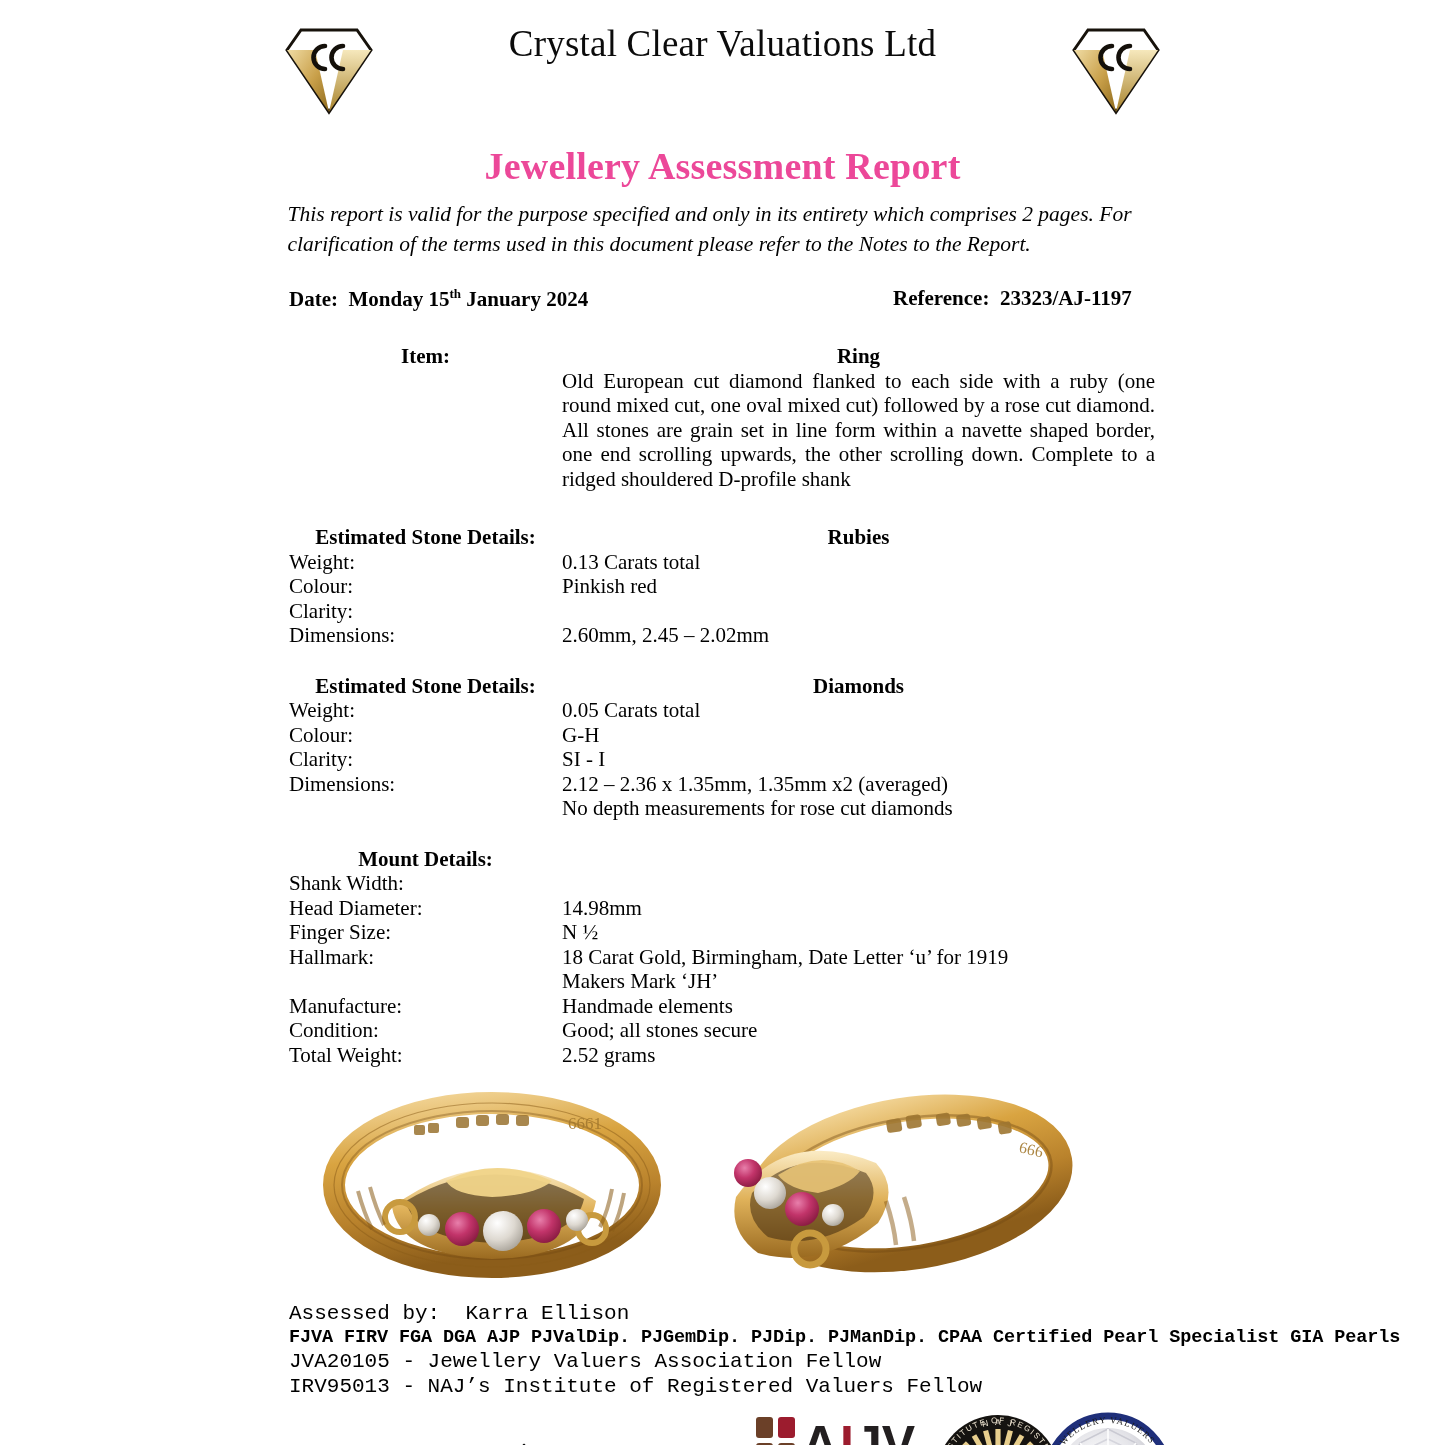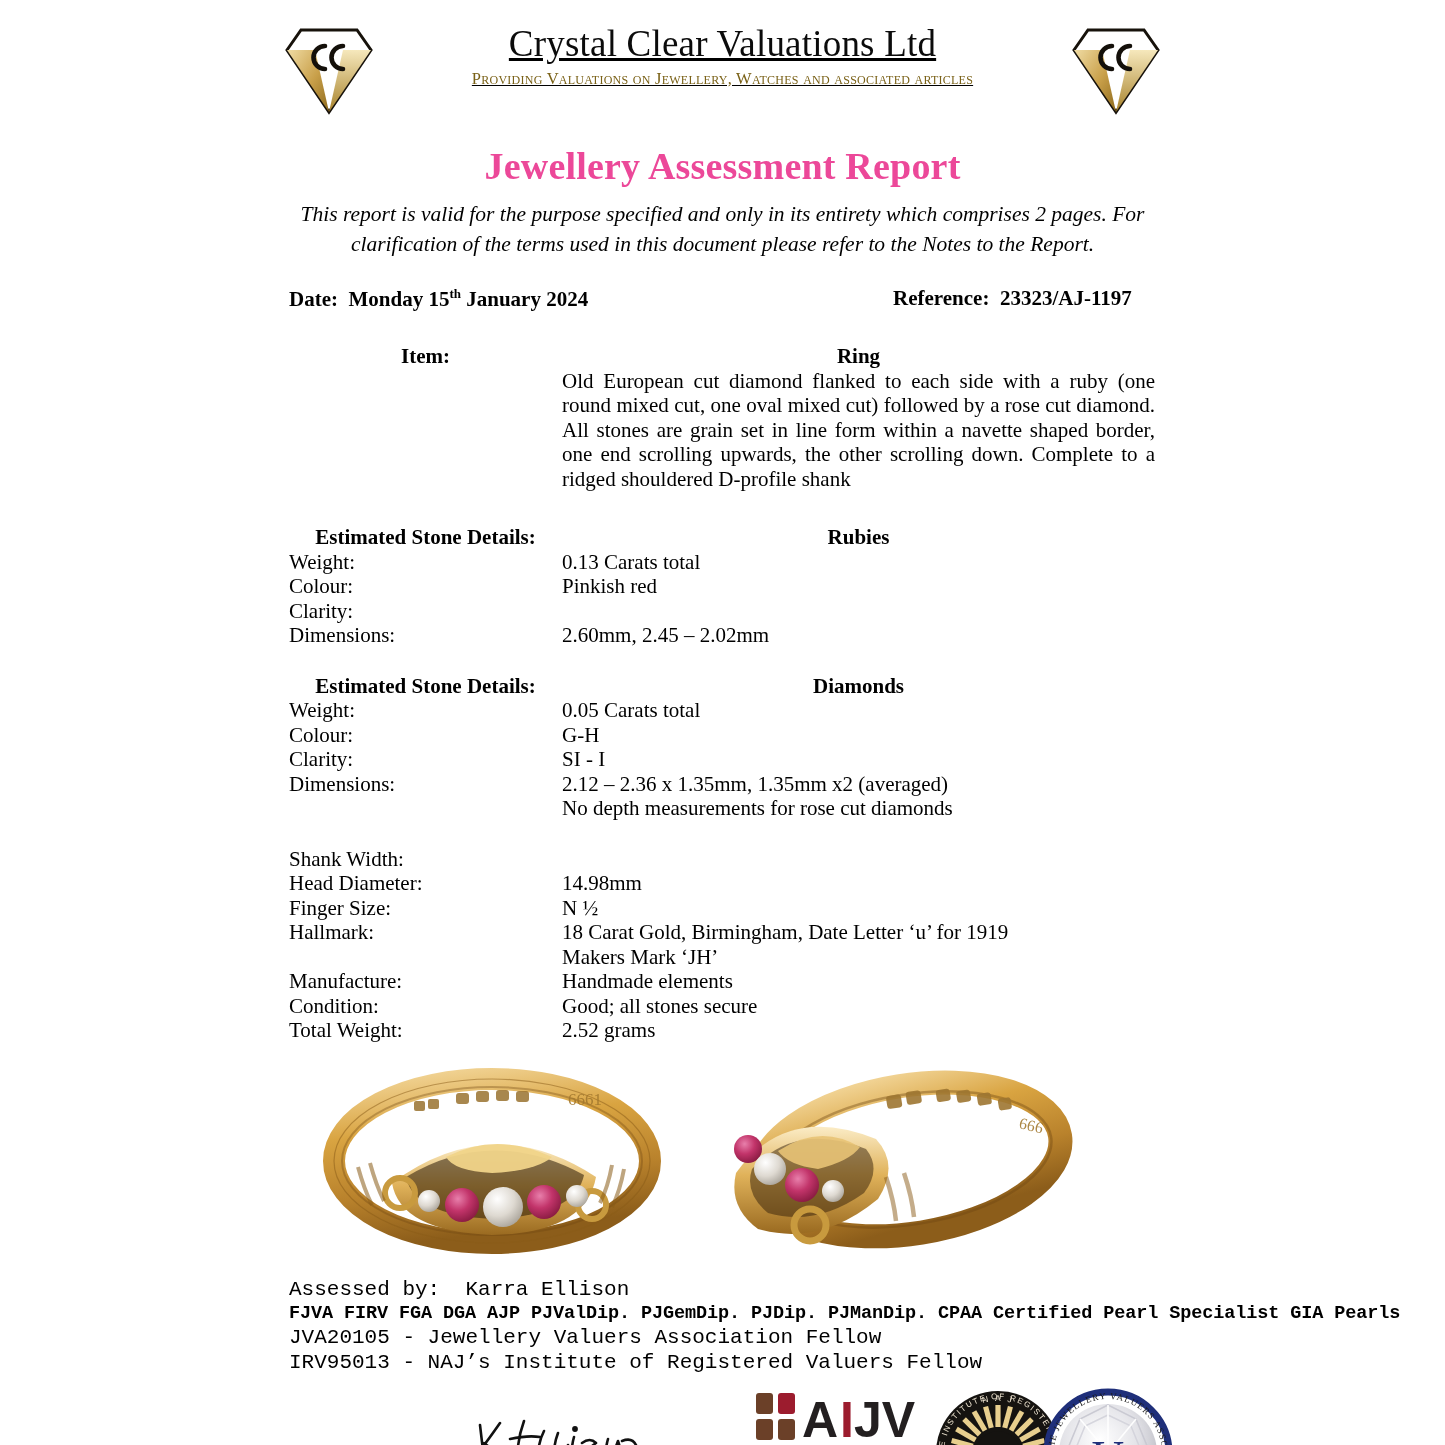--- a/index.html
+++ b/index.html
@@ -37,7 +37,6 @@
     right: 380px;
     top: 14px;
     text-align: center;
-    text-decoration: underline;
   }
   .brand-name {
     font-family: "Liberation Serif", serif;

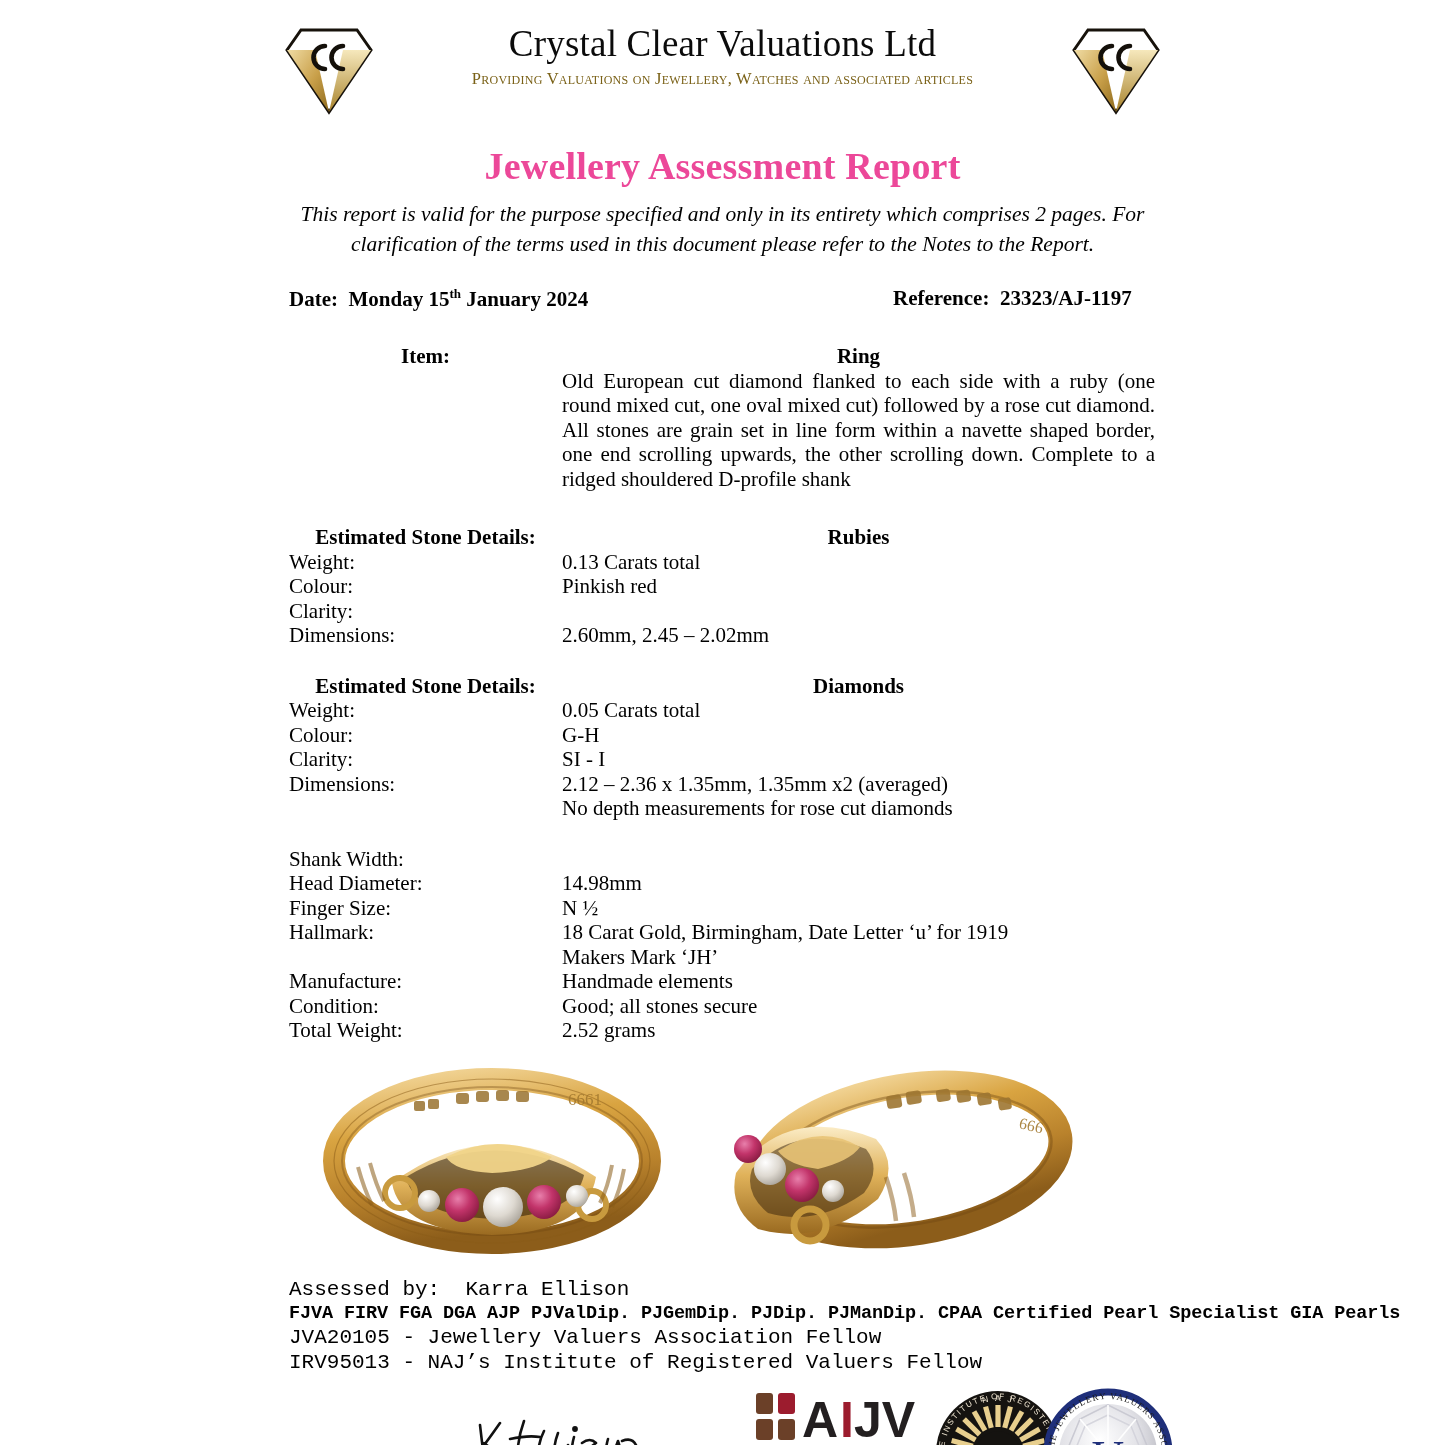--- a/index.html
+++ b/index.html
@@ -207,7 +207,6 @@
 
   <div class="brand-block">
     <div class="brand-name">Crystal Clear Valuations Ltd</div>
-    <div class="brand-tagline">Providing Valuations on Jewellery, Watches and associated articles</div>
   </div>
 
   <svg class="logo-diamond logo-right" viewBox="0 0 96 92">

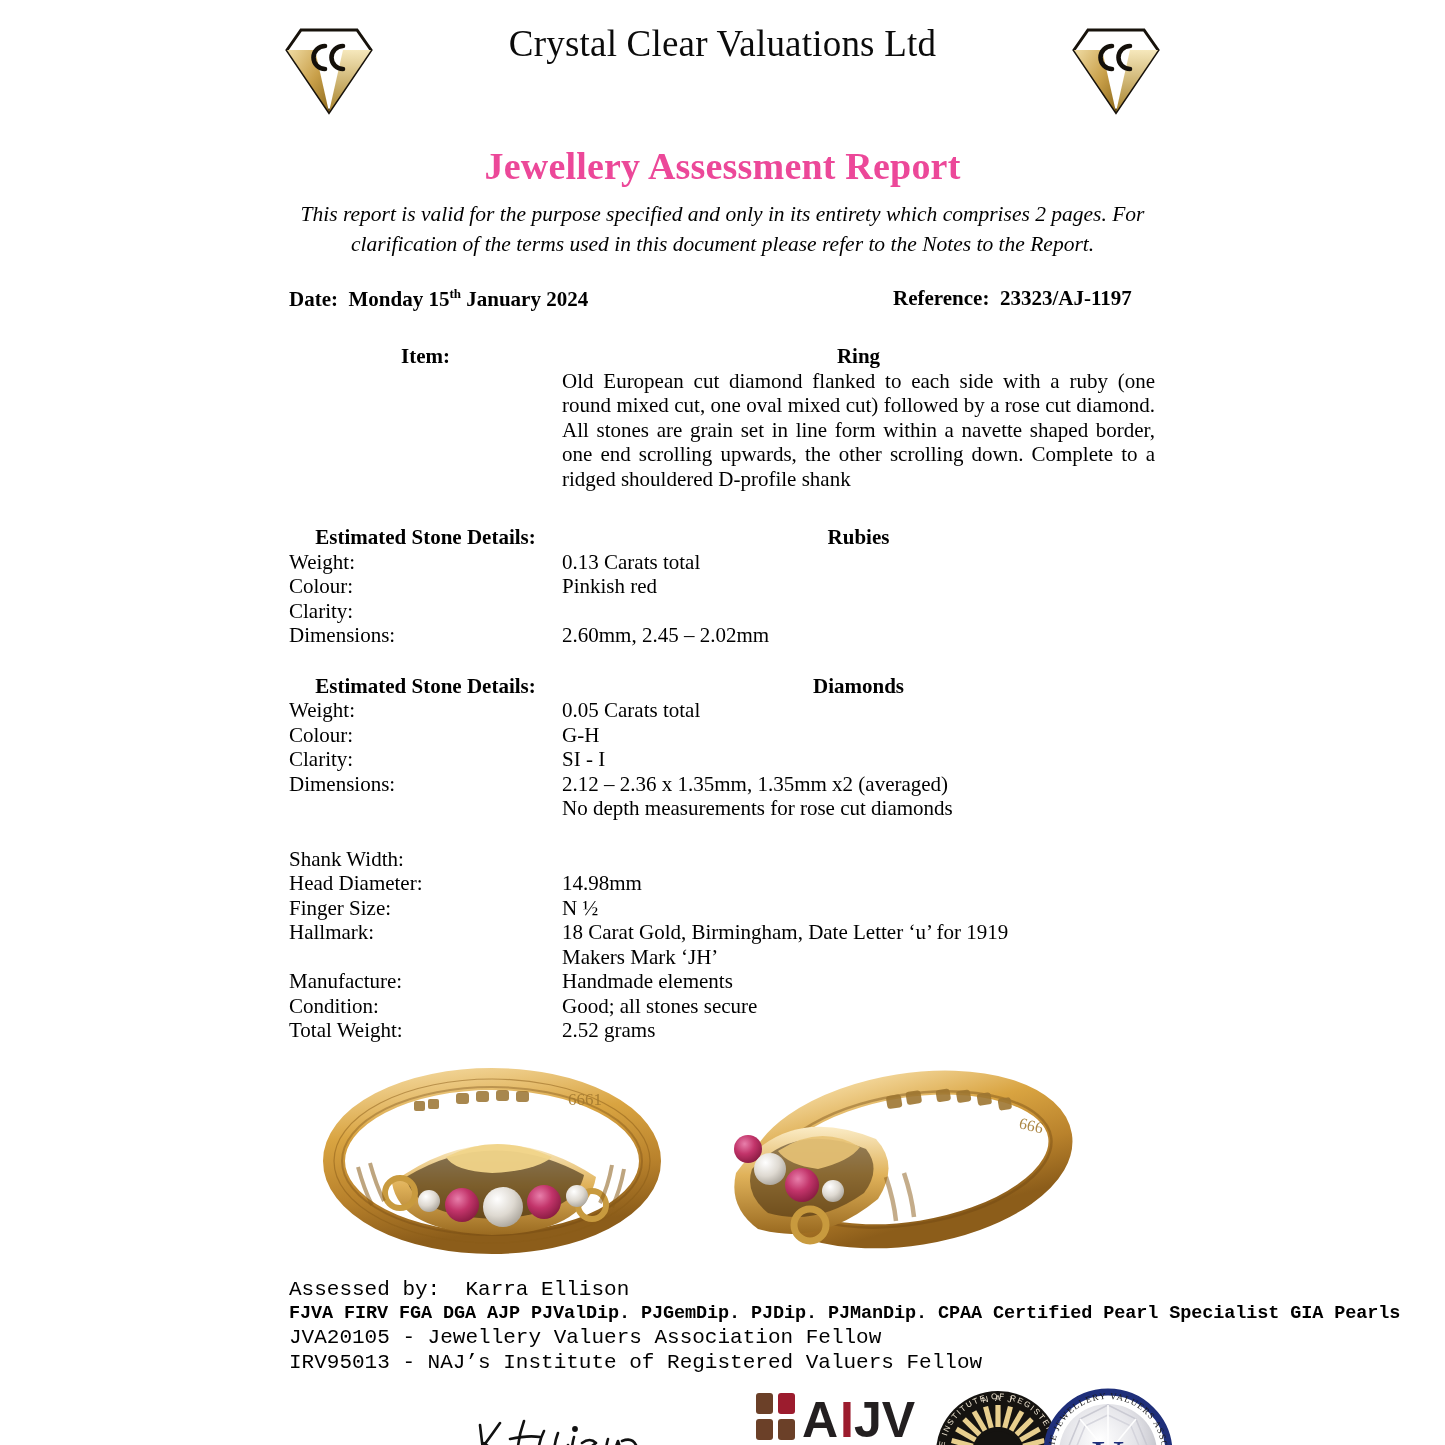--- a/index.html
+++ b/index.html
@@ -68,7 +68,6 @@
   .doc-validity {
     margin: 12px auto 0 auto;
     width: 870px;
-    text-align: center;
     font-style: italic;
     font-size: 21.5px;
     line-height: 1.38;

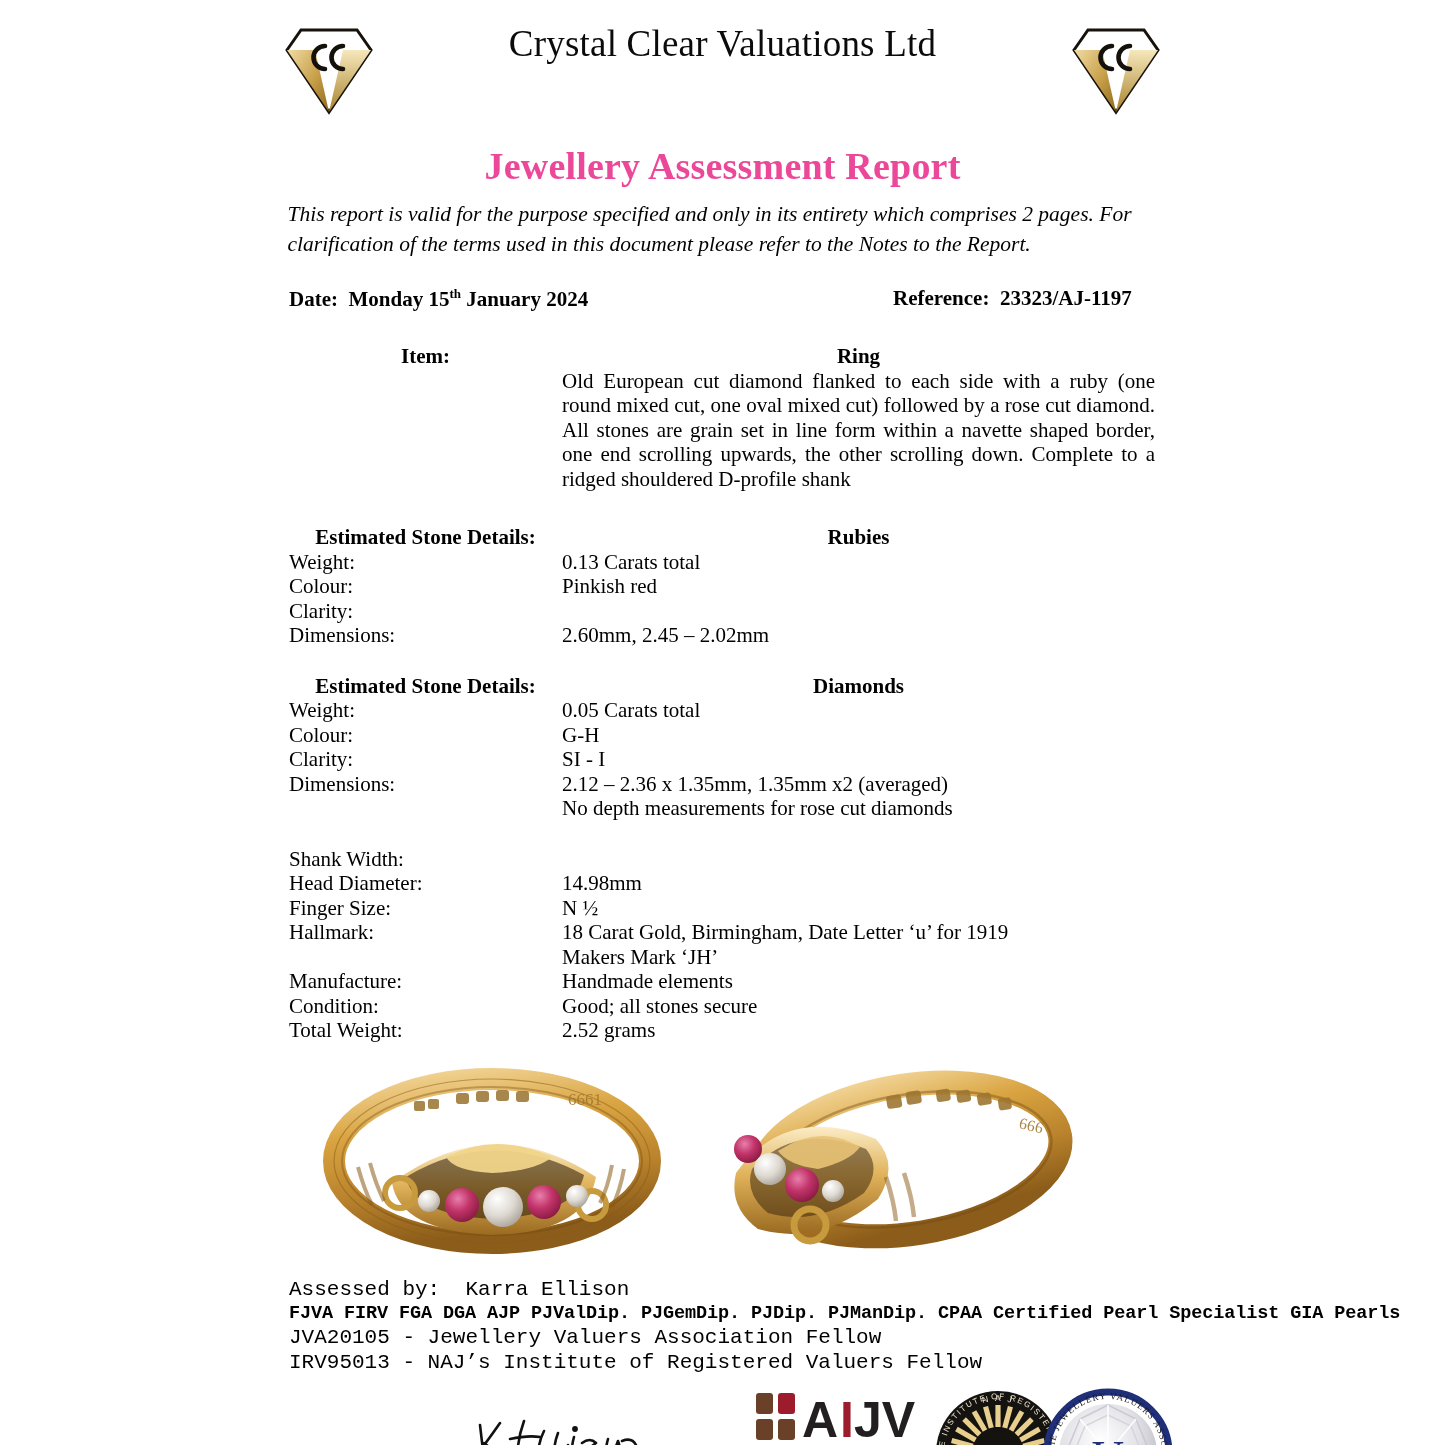--- a/index.html
+++ b/index.html
@@ -296,6 +296,10 @@
 
   <div class="gap-md"></div>
 
+  <div class="row">
+    <div class="lbl bold">Mount Details:</div>
+    <div class="val"></div>
+  </div>
   <div class="row">
     <div class="lbl">Shank Width:</div>
   </div>

